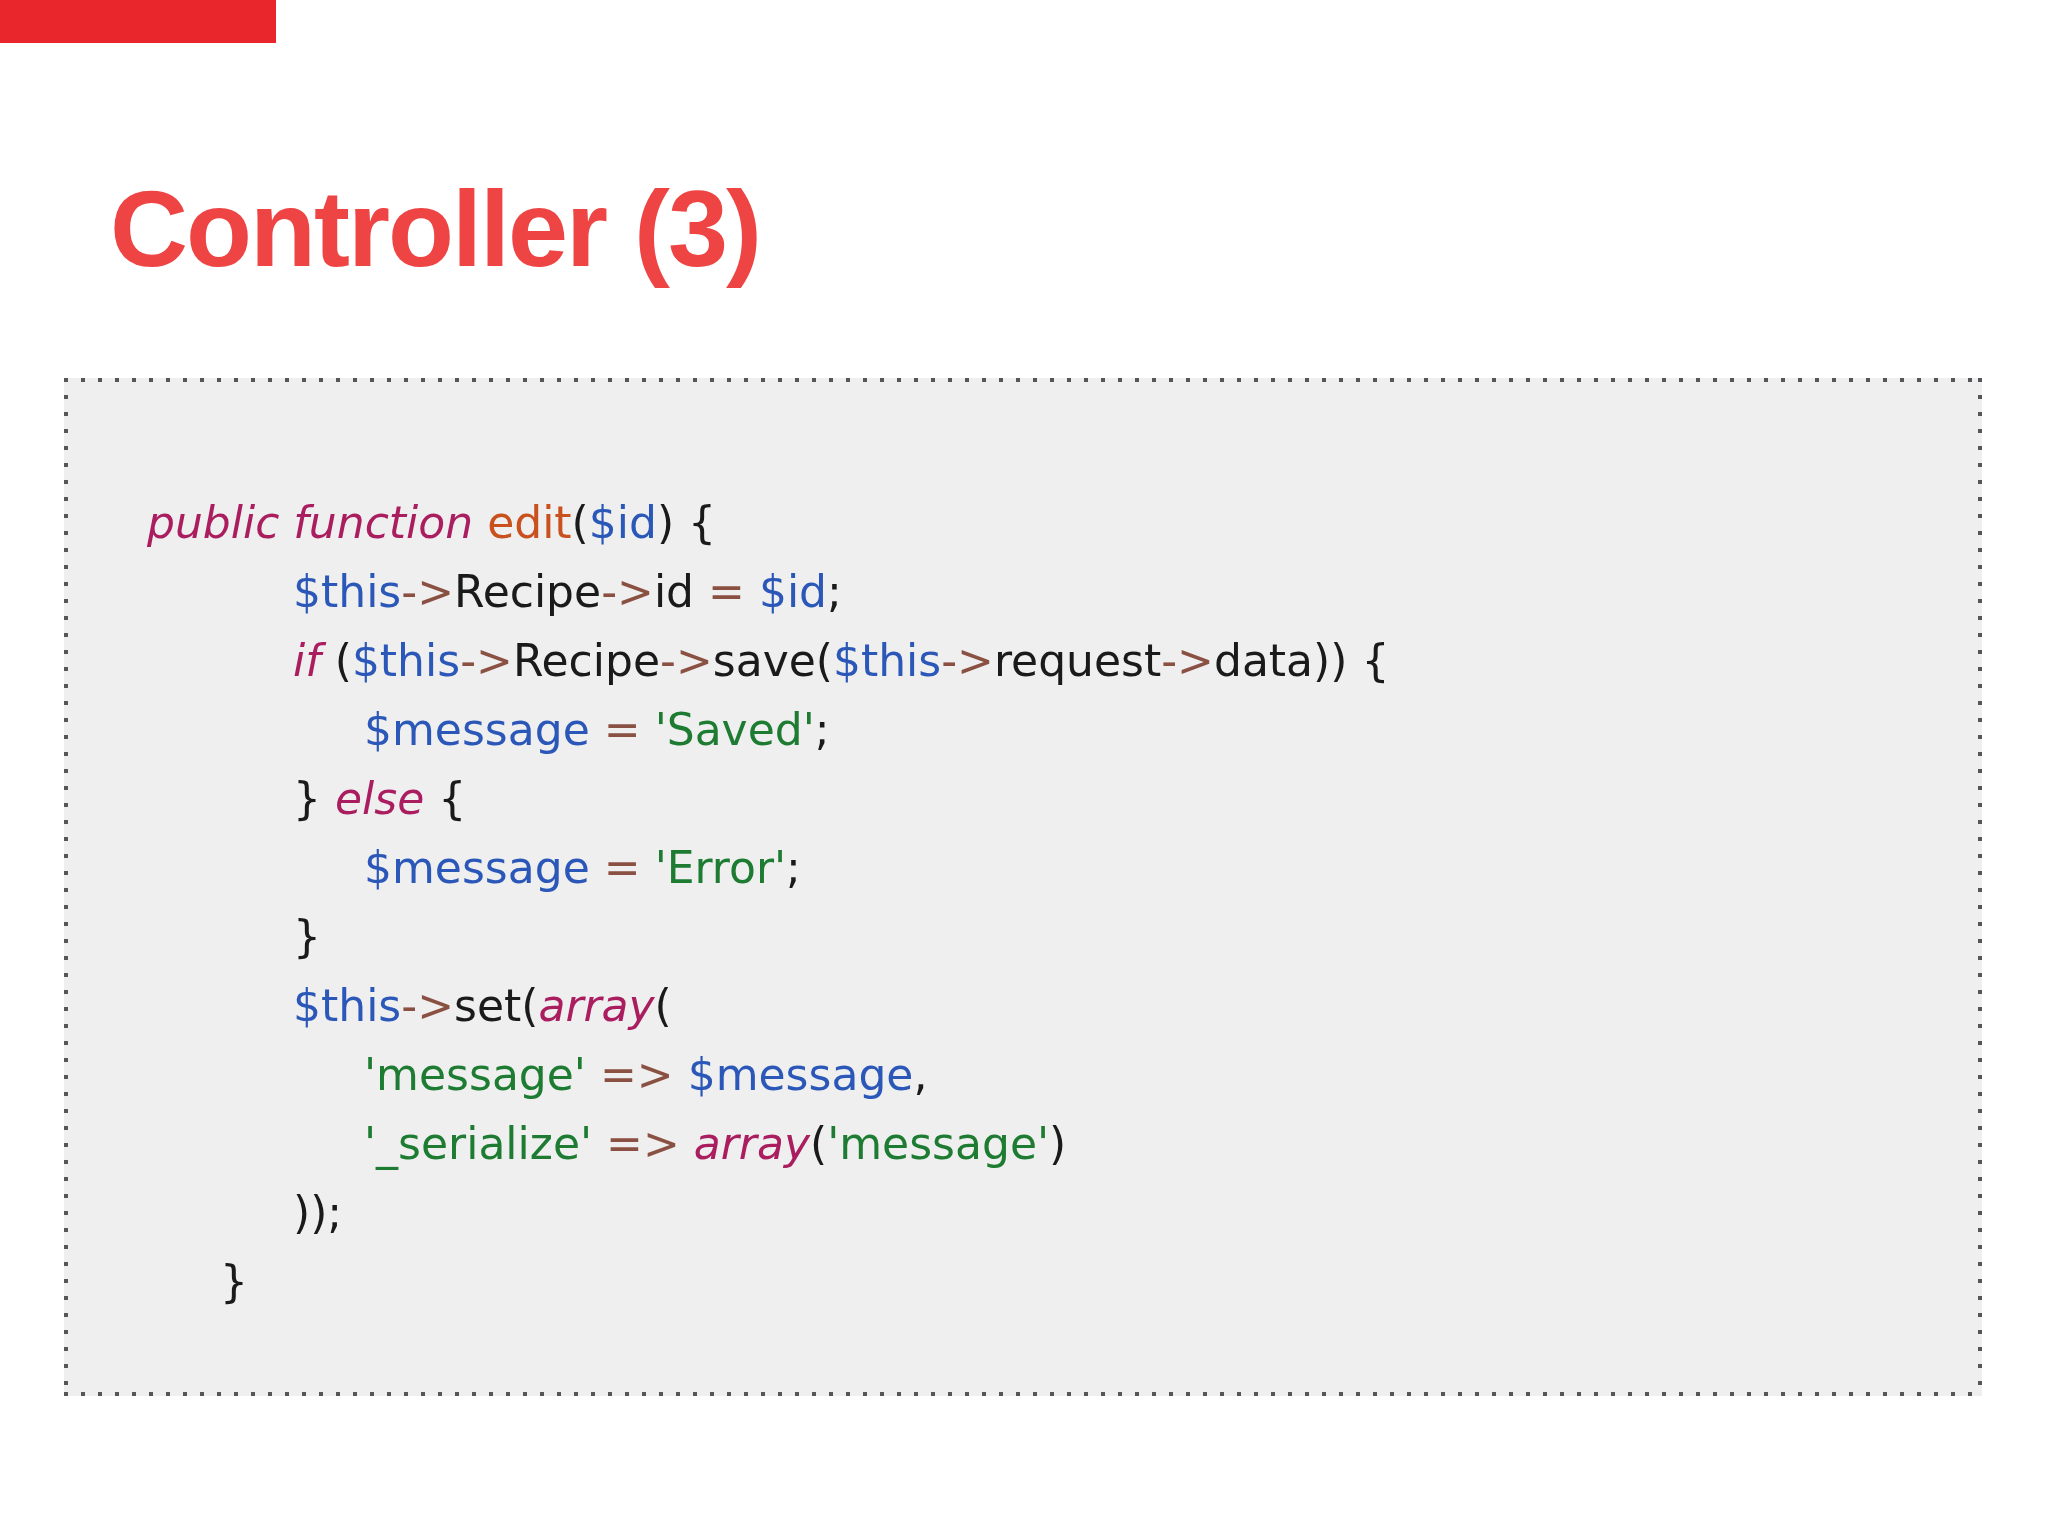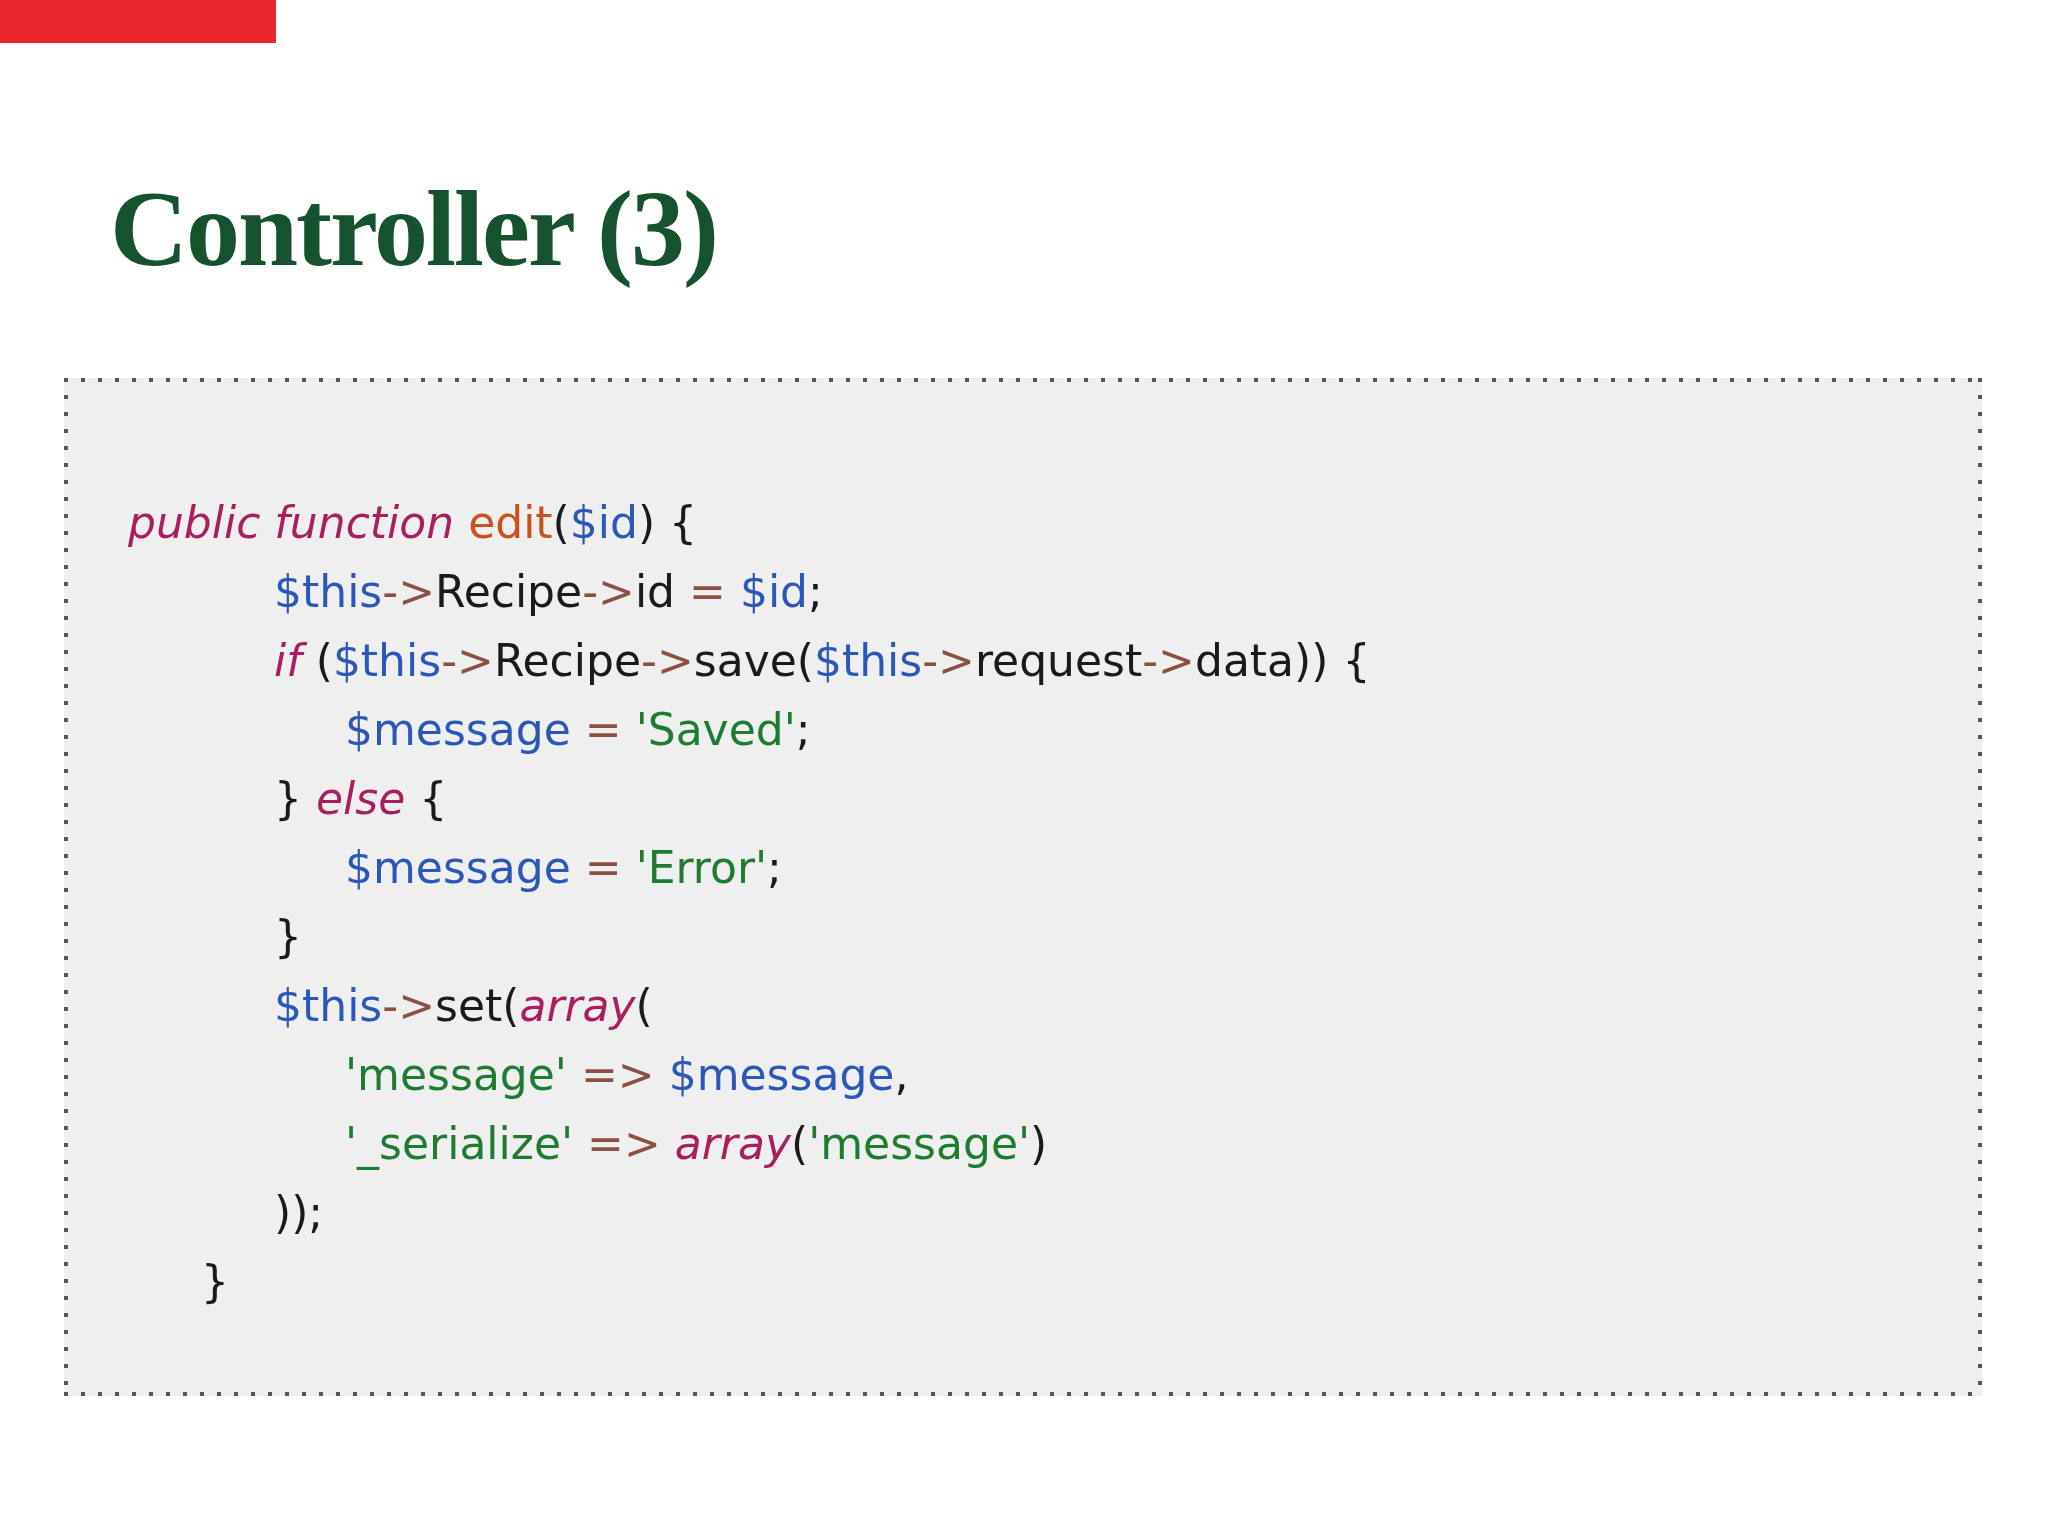--- a/index.html
+++ b/index.html
@@ -31,12 +31,12 @@
     left: 110px;
     top: 175px;
     margin: 0;
-    font-family: Liberation Serif, serif;
+    font-family: Liberation Sans, sans-serif;
     font-weight: 700;
     font-size: 108px;
     line-height: 1;
     letter-spacing: -2px;
-    color: #14532d;
+    color: #ef4444;
     white-space: nowrap;
   }
 

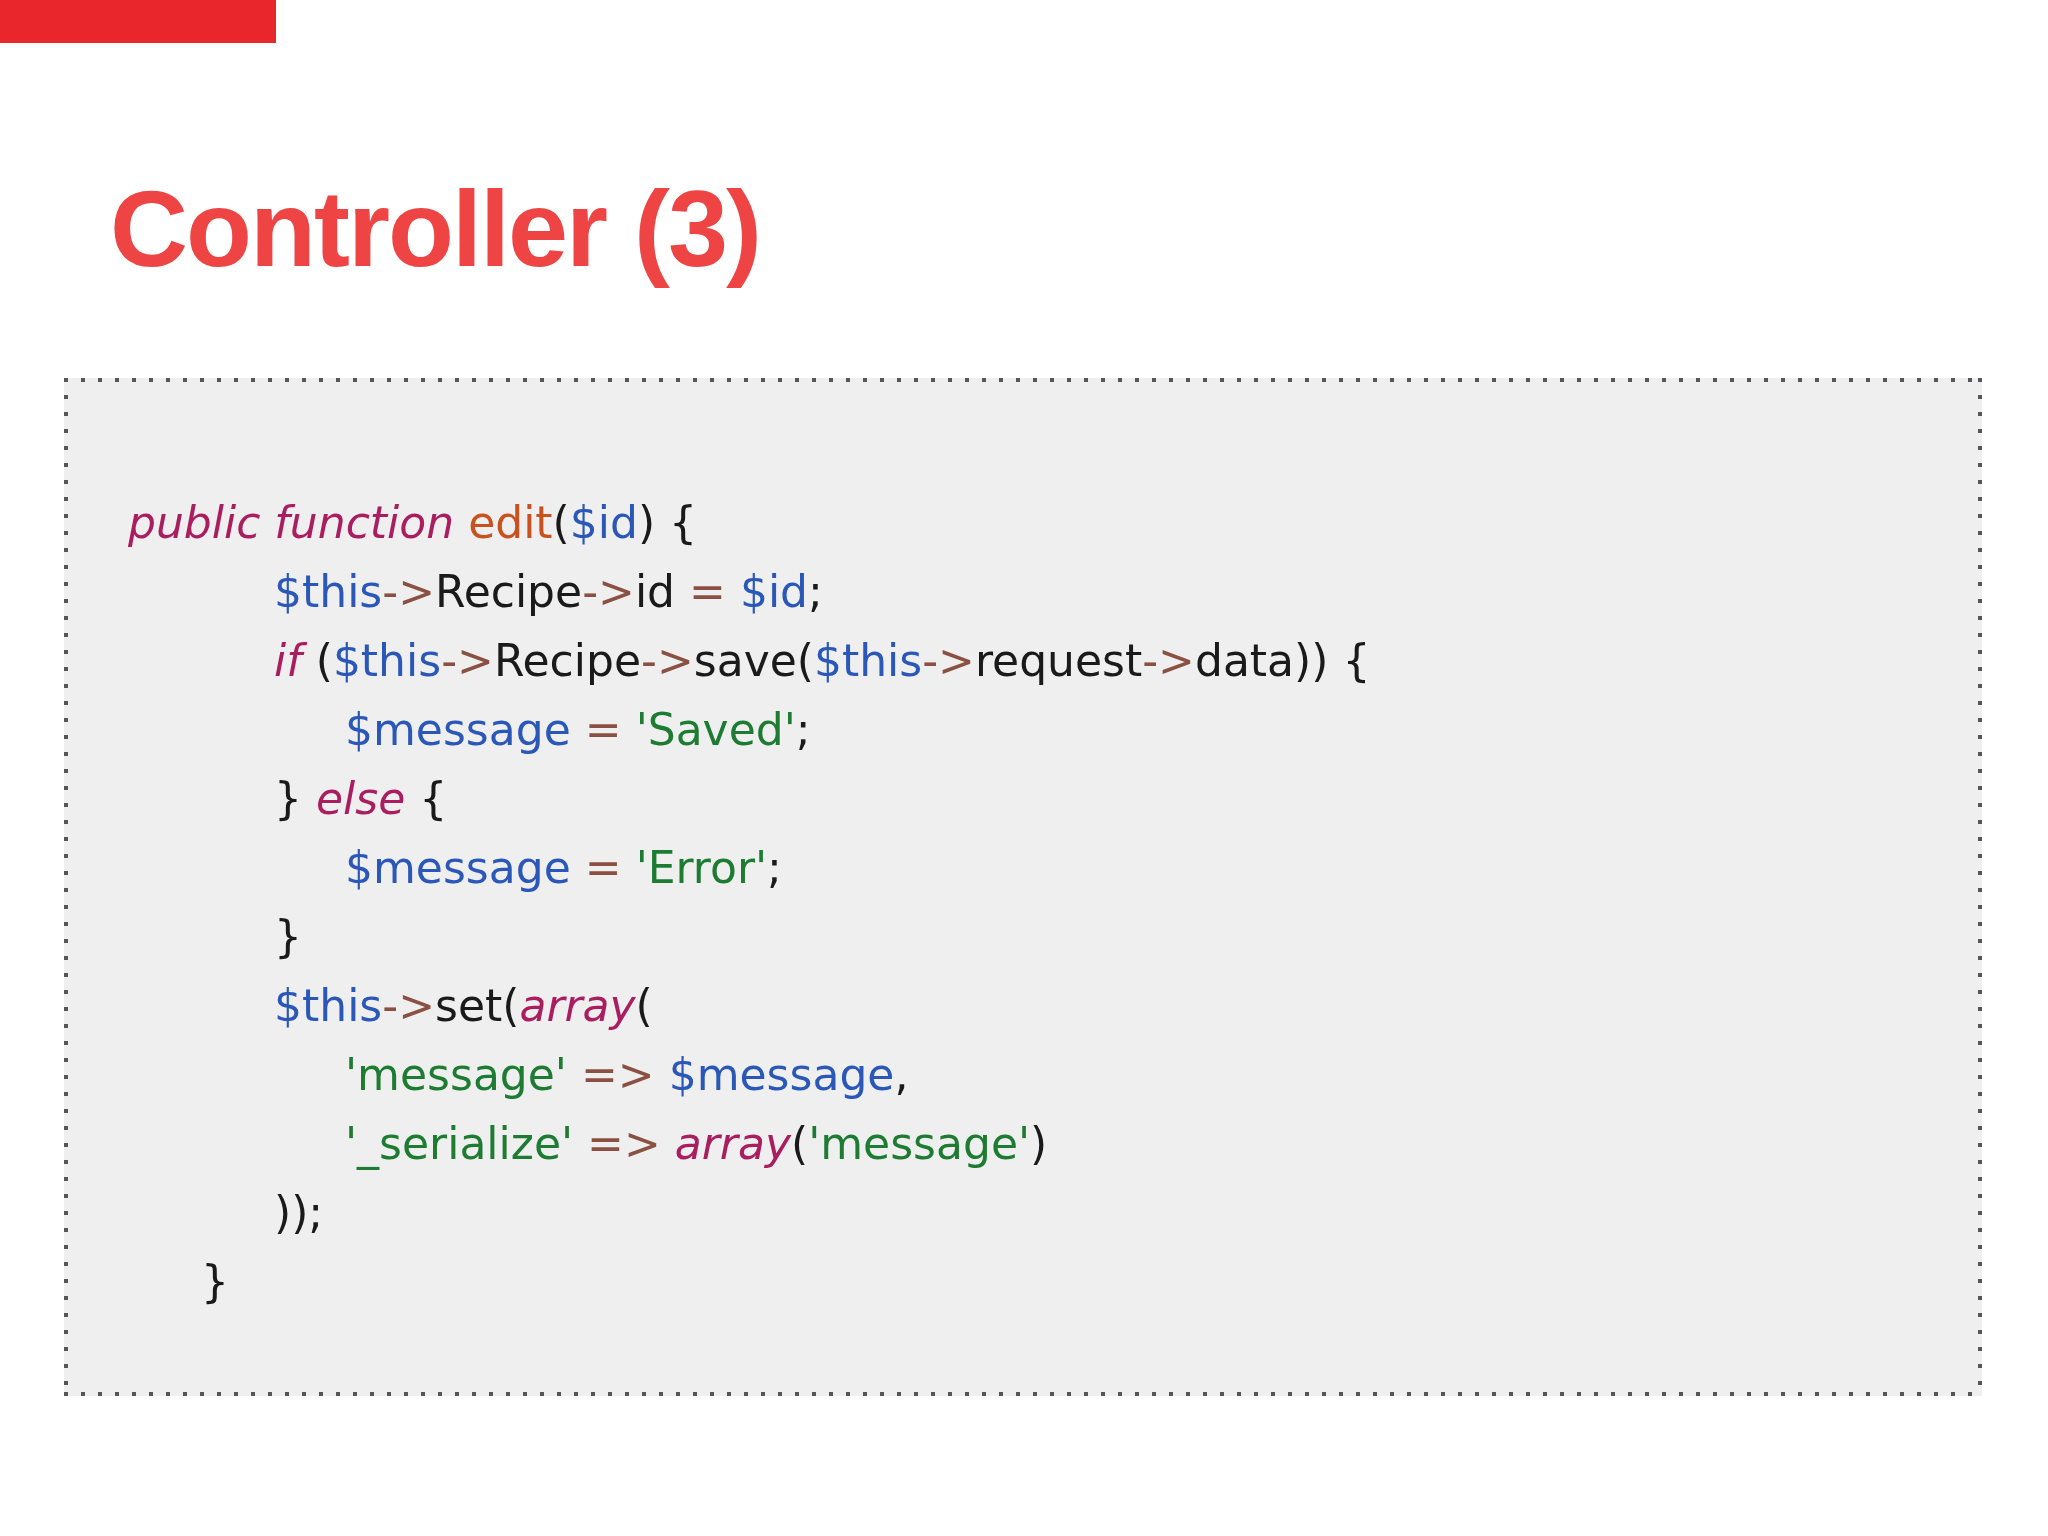--- a/index.html
+++ b/index.html
@@ -67,6 +67,7 @@
   }
   .code-line {
     height: 69px;
+    margin-left: 19px;
   }
   .tok-plain         { color: var(--c-plain, #1a1a1a); }
   .tok-keyword       { color: var(--c-keyword, #aa1e60); font-style: italic; }

